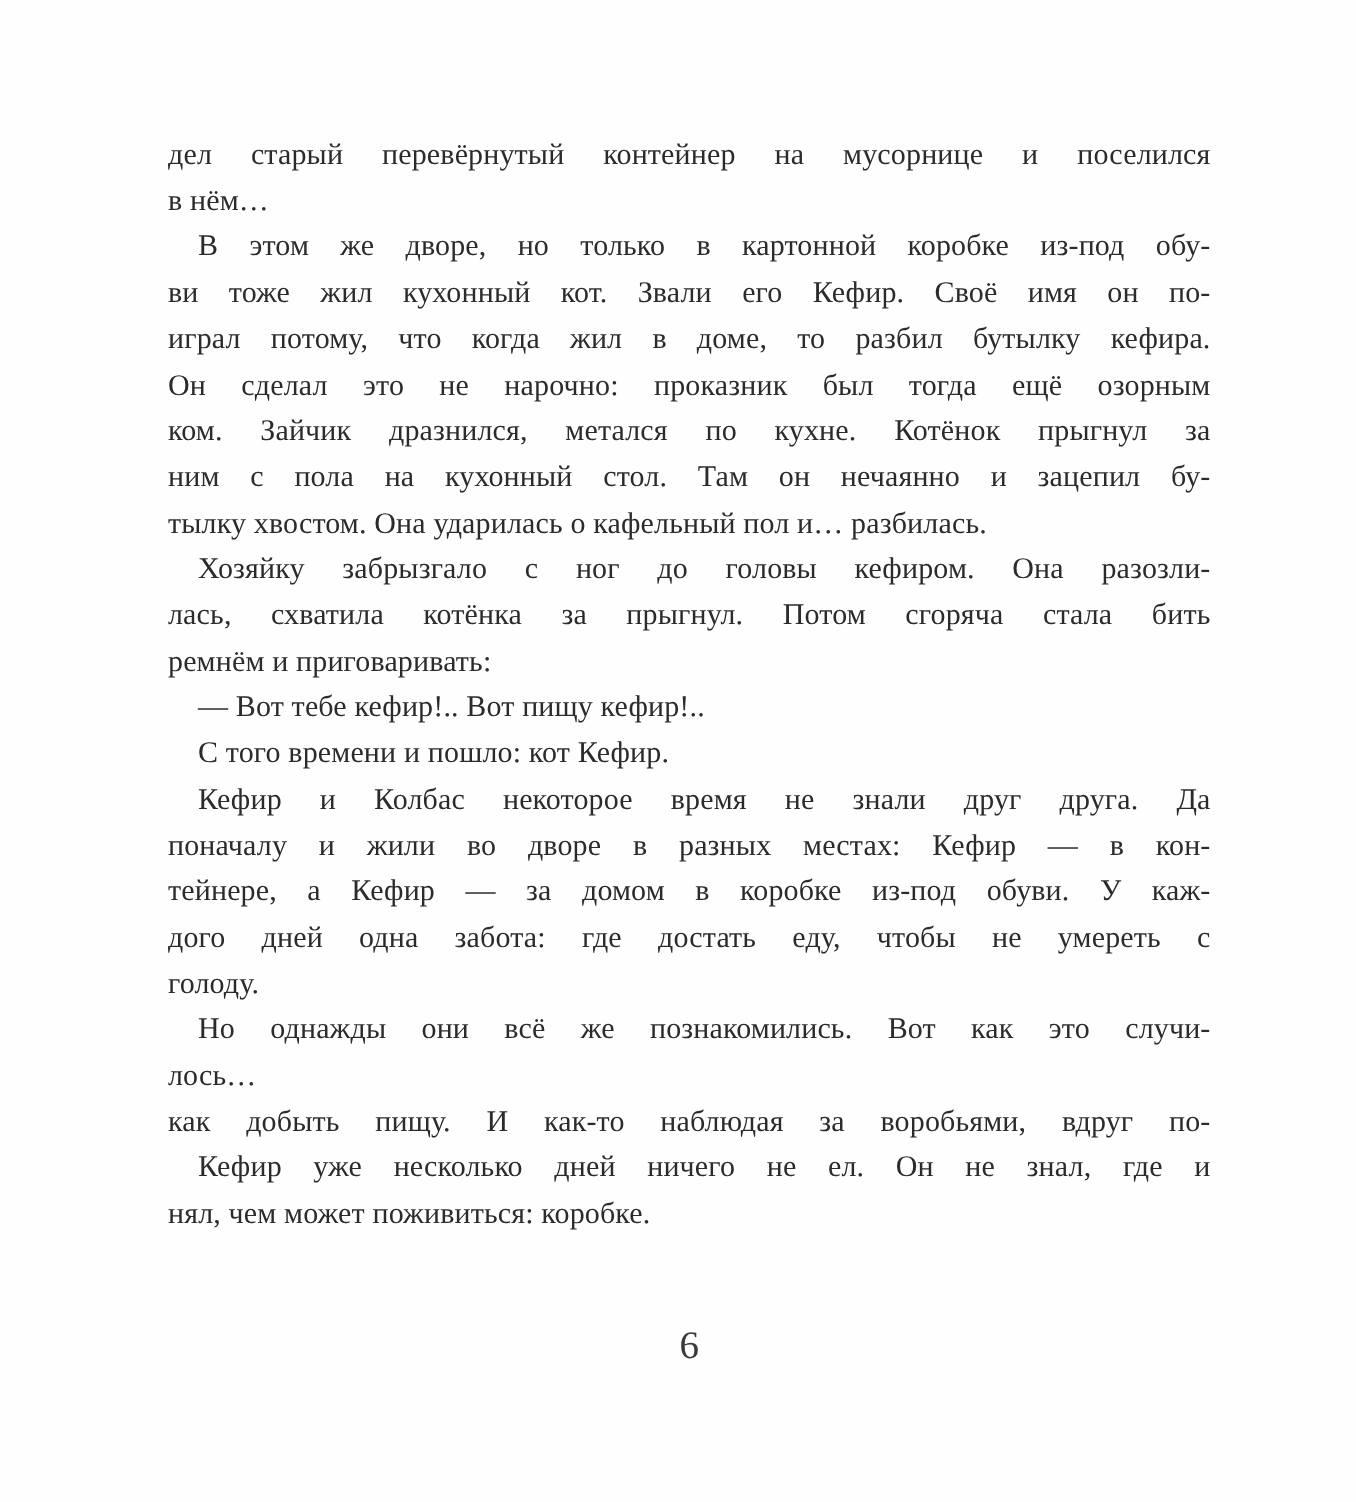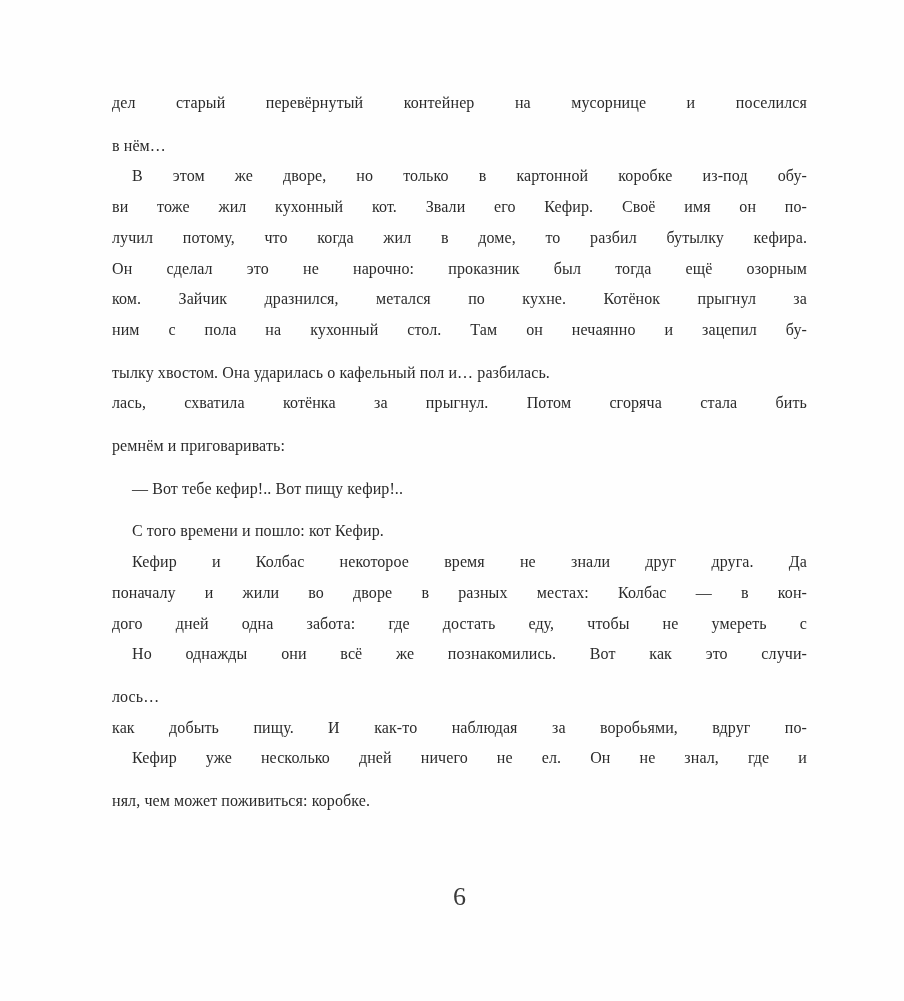--- a/index.html
+++ b/index.html
@@ -23,7 +23,7 @@
     left: 112px;
     top: 88px;
     width: 695px;
-    font-size: 16px;
+    font-size: 20px;
     line-height: 30.7px;
     color: #2b2b2b;
     letter-spacing: 0.1px;

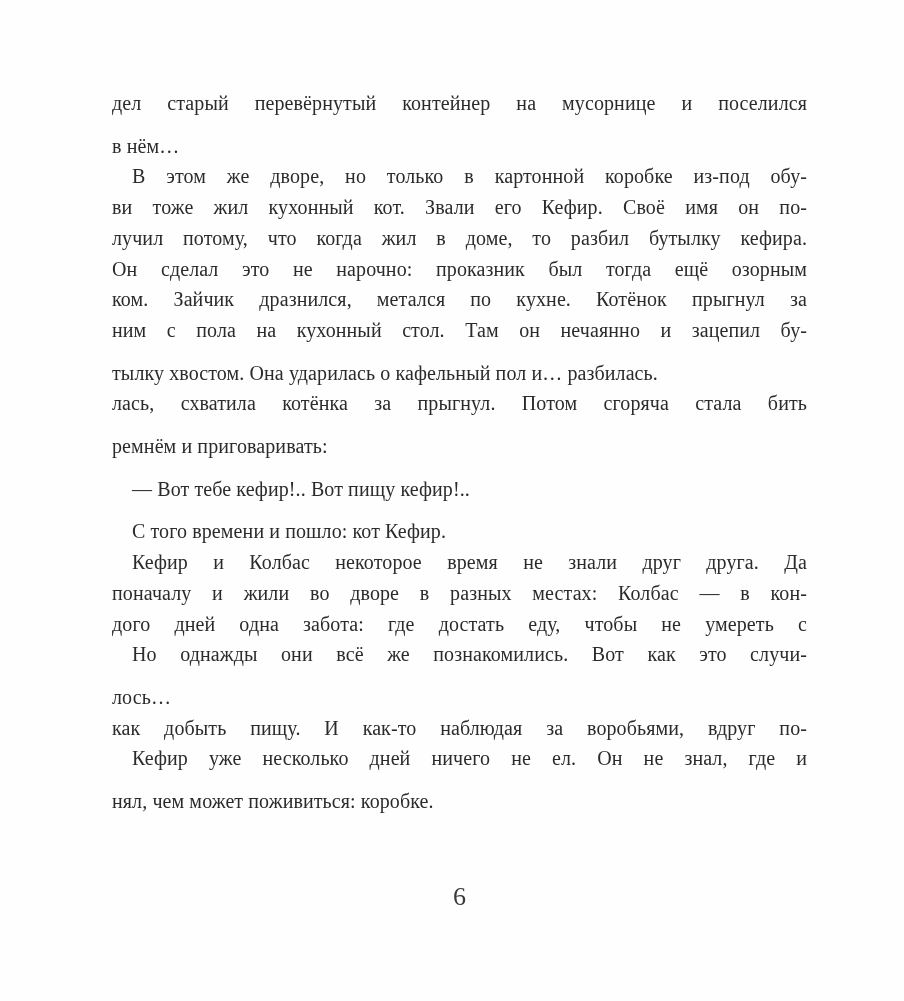--- a/index.html
+++ b/index.html
@@ -36,7 +36,6 @@
   .line.para-end {
     text-align: center;
     text-align-last: left;
-    margin-top: 12px;
   }
   .line.indented {
     text-indent: 20px;

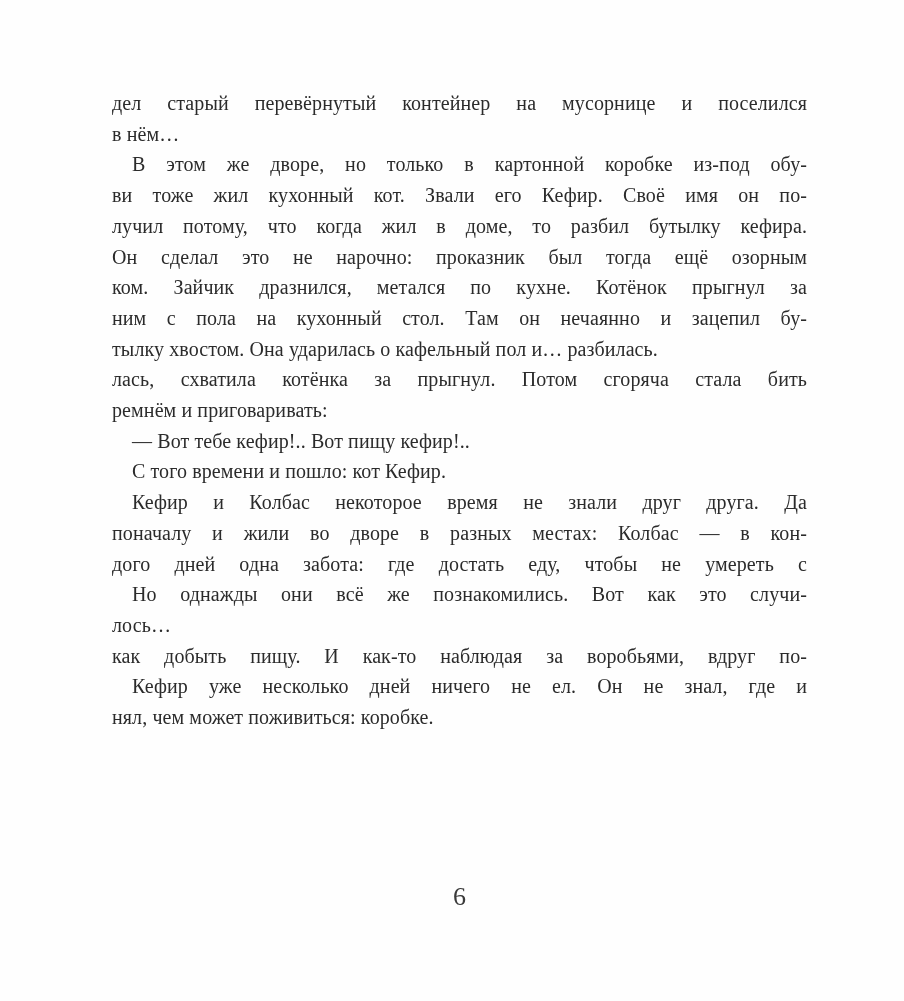--- a/index.html
+++ b/index.html
@@ -60,7 +60,7 @@
       <div class="line para-end">в нём…</div>
       <div class="line indented">В этом же дворе, но только в картонной коробке из-под обу-</div>
       <div class="line">ви тоже жил кухонный кот. Звали его Кефир. Своё имя он по-</div>
-      <div class="line">лучил потому, что когда жил в доме, то разбил бутылку кефира.</div>
+      <div class="line">играл потому, что когда жил в доме, то разбил бутылку кефира.</div>
       <div class="line">Он сделал это не нарочно: проказник был тогда ещё озорным</div>
       <div class="line">ком. Зайчик дразнился, метался по кухне. Котёнок прыгнул за</div>
       <div class="line">ним с пола на кухонный стол. Там он нечаянно и зацепил бу-</div>

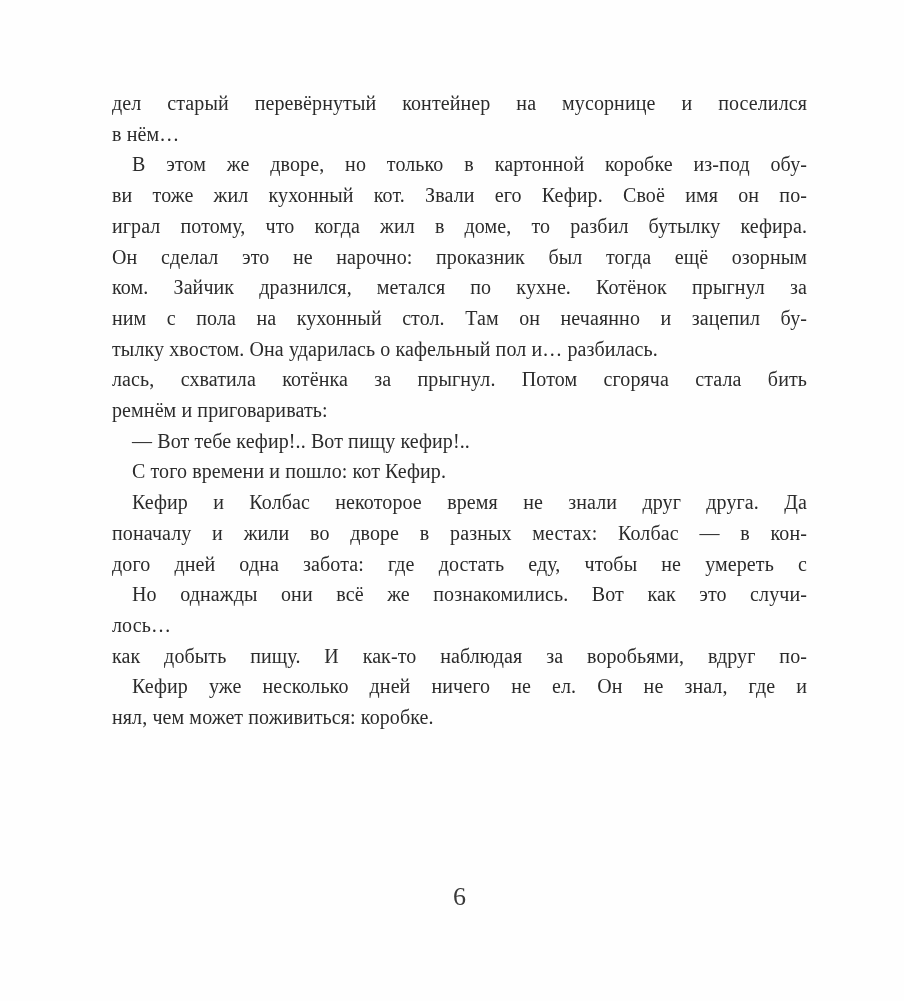--- a/index.html
+++ b/index.html
@@ -65,6 +65,7 @@
       <div class="line">ком. Зайчик дразнился, метался по кухне. Котёнок прыгнул за</div>
       <div class="line">ним с пола на кухонный стол. Там он нечаянно и зацепил бу-</div>
       <div class="line para-end">тылку хвостом. Она ударилась о кафельный пол и… разбилась.</div>
+      <div class="line indented">Хозяйку забрызгало с ног до головы кефиром. Она разозли-</div>
       <div class="line">лась, схватила котёнка за прыгнул. Потом сгоряча стала бить</div>
       <div class="line para-end">ремнём и приговаривать:</div>
       <div class="line para-end indented">— Вот тебе кефир!.. Вот пищу кефир!..</div>

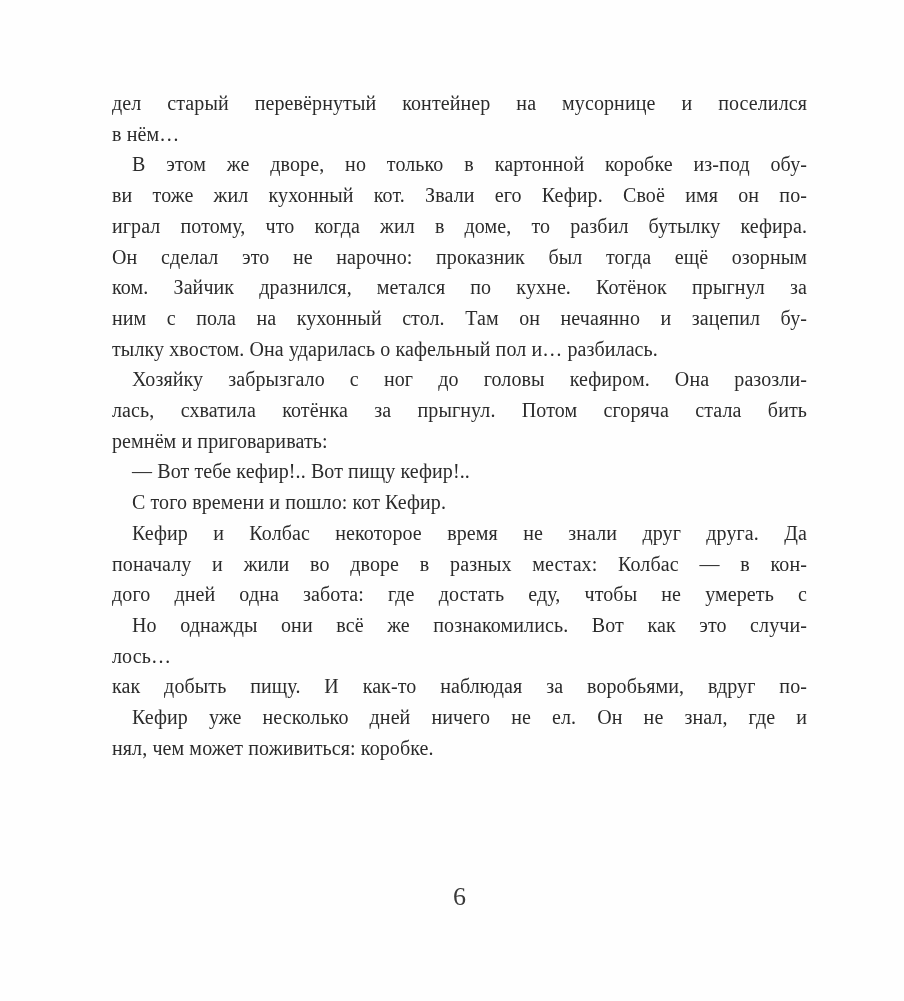--- a/index.html
+++ b/index.html
@@ -71,7 +71,7 @@
       <div class="line para-end indented">— Вот тебе кефир!.. Вот пищу кефир!..</div>
       <div class="line para-end indented">С того времени и пошло: кот Кефир.</div>
       <div class="line indented">Кефир и Колбас некоторое время не знали друг друга. Да</div>
-      <div class="line">поначалу и жили во дворе в разных местах: Колбас — в кон-</div>
+      <div class="line">поначалу и жили во дворе в разных местах: Кефир — в кон-</div>
       <div class="line">дого дней одна забота: где достать еду, чтобы не умереть с</div>
       <div class="line indented">Но однажды они всё же познакомились. Вот как это случи-</div>
       <div class="line para-end">лось…</div>

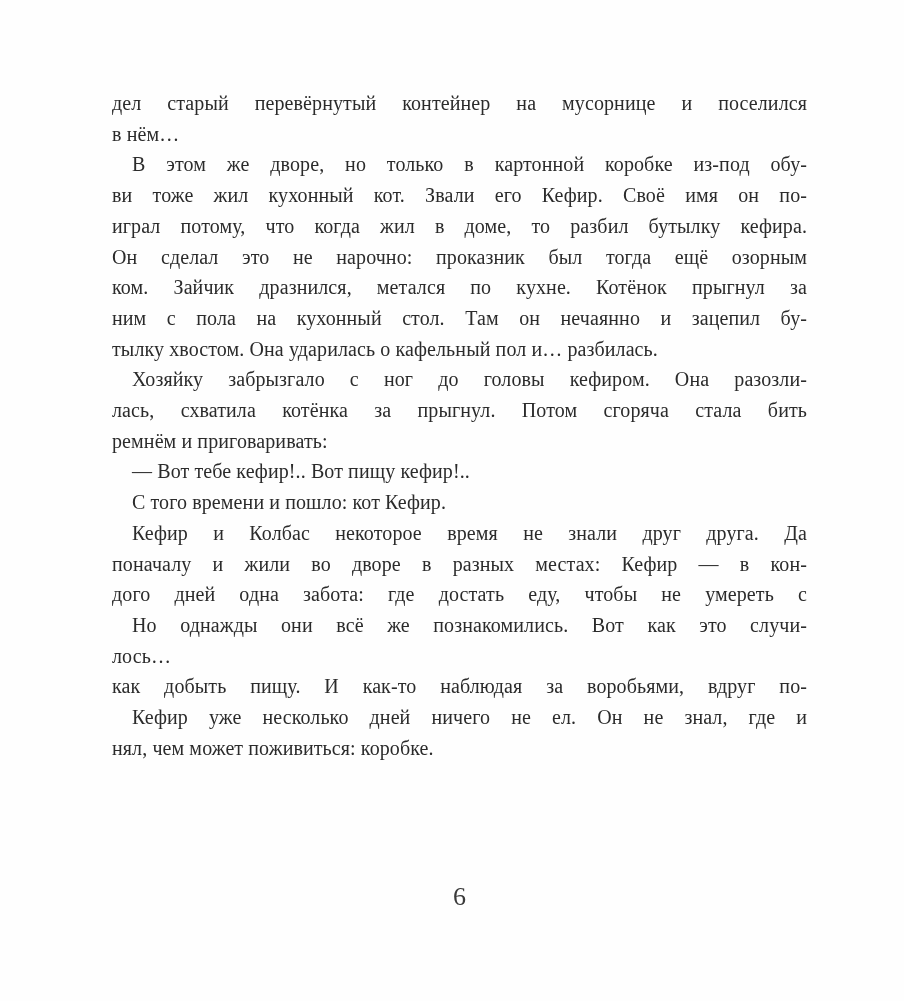--- a/index.html
+++ b/index.html
@@ -72,6 +72,7 @@
       <div class="line para-end indented">С того времени и пошло: кот Кефир.</div>
       <div class="line indented">Кефир и Колбас некоторое время не знали друг друга. Да</div>
       <div class="line">поначалу и жили во дворе в разных местах: Кефир — в кон-</div>
+      <div class="line">тейнере, а Кефир — за домом в коробке из-под обуви. У каж-</div>
       <div class="line">дого дней одна забота: где достать еду, чтобы не умереть с</div>
       <div class="line indented">Но однажды они всё же познакомились. Вот как это случи-</div>
       <div class="line para-end">лось…</div>

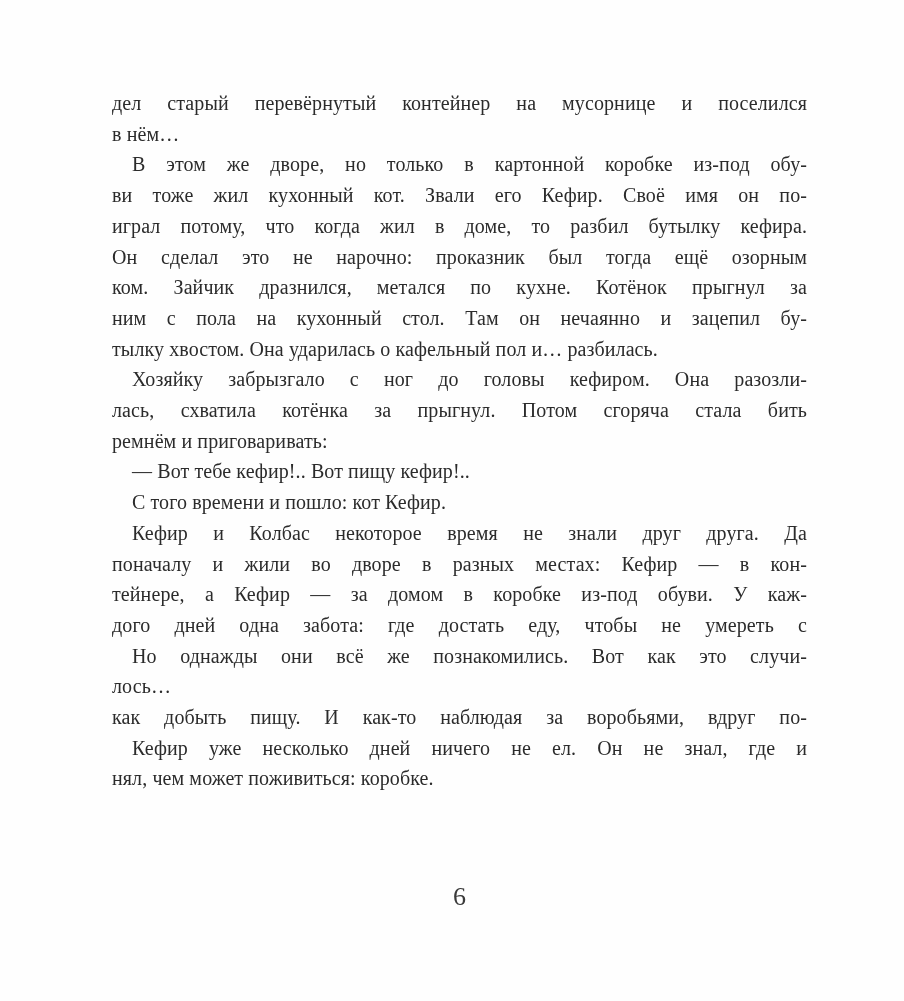--- a/index.html
+++ b/index.html
@@ -74,6 +74,7 @@
       <div class="line">поначалу и жили во дворе в разных местах: Кефир — в кон-</div>
       <div class="line">тейнере, а Кефир — за домом в коробке из-под обуви. У каж-</div>
       <div class="line">дого дней одна забота: где достать еду, чтобы не умереть с</div>
+      <div class="line para-end">голоду.</div>
       <div class="line indented">Но однажды они всё же познакомились. Вот как это случи-</div>
       <div class="line para-end">лось…</div>
       <div class="line">как добыть пищу. И как-то наблюдая за воробьями, вдруг по-</div>

